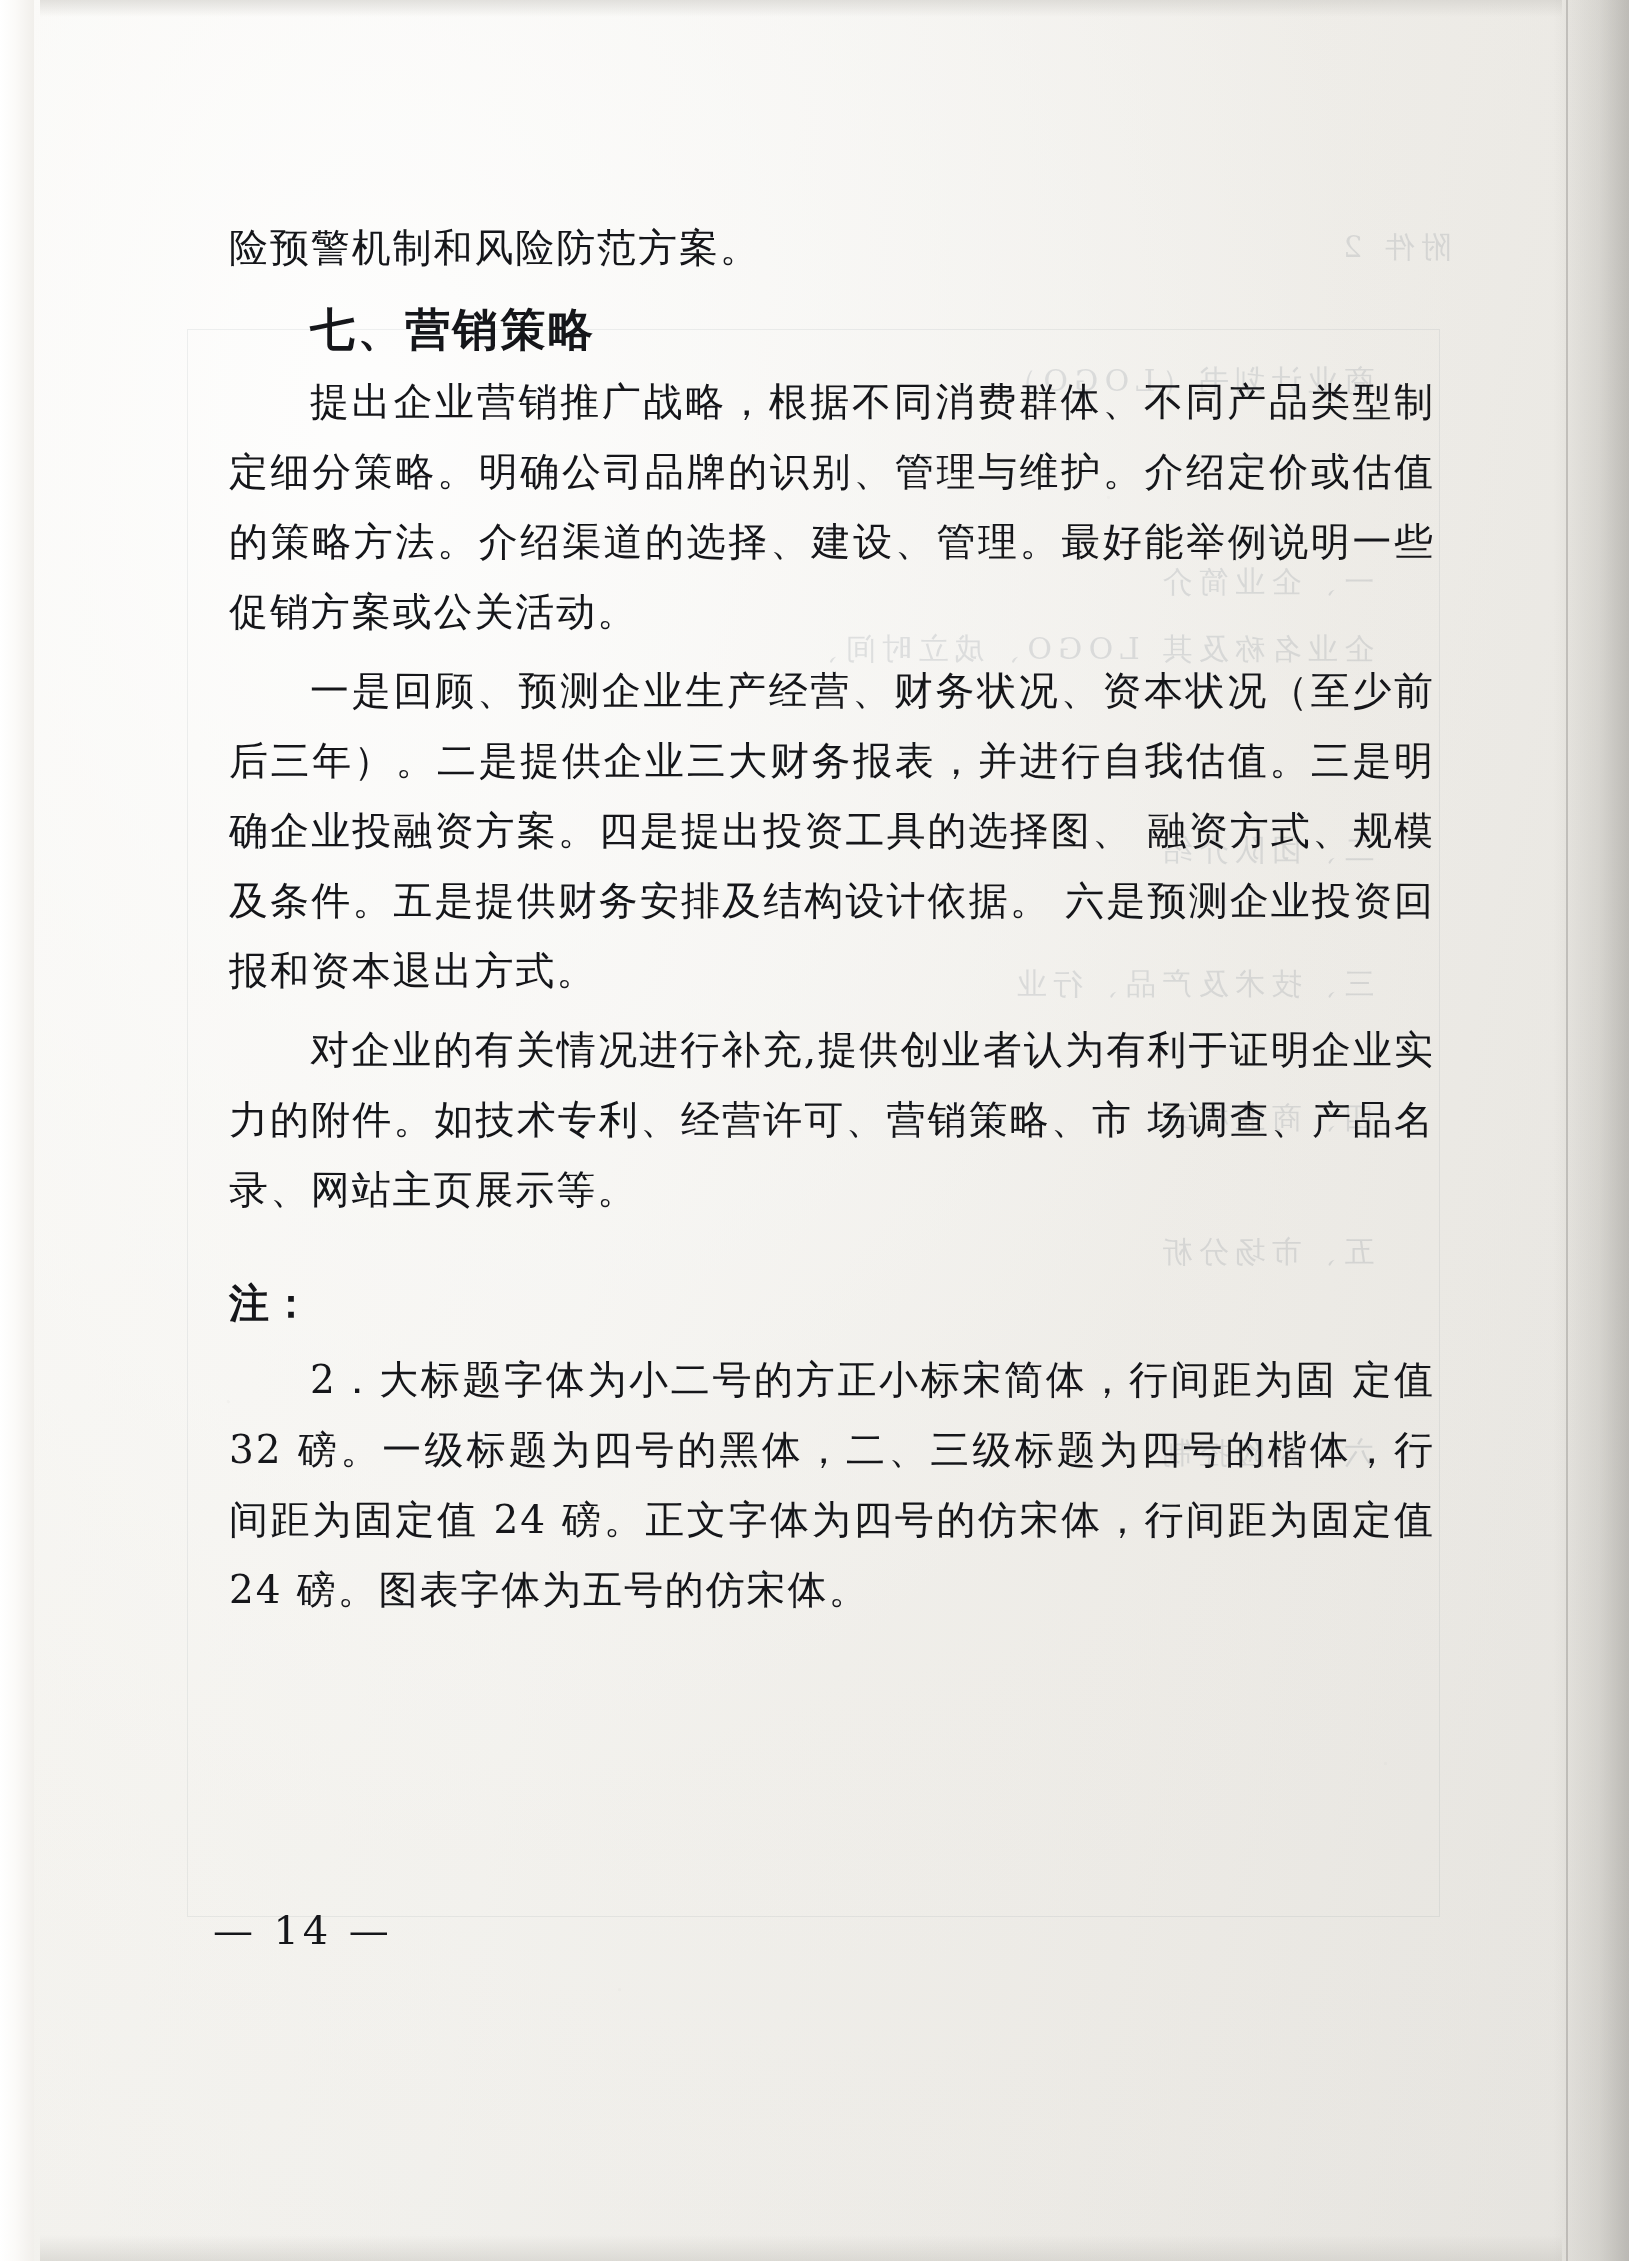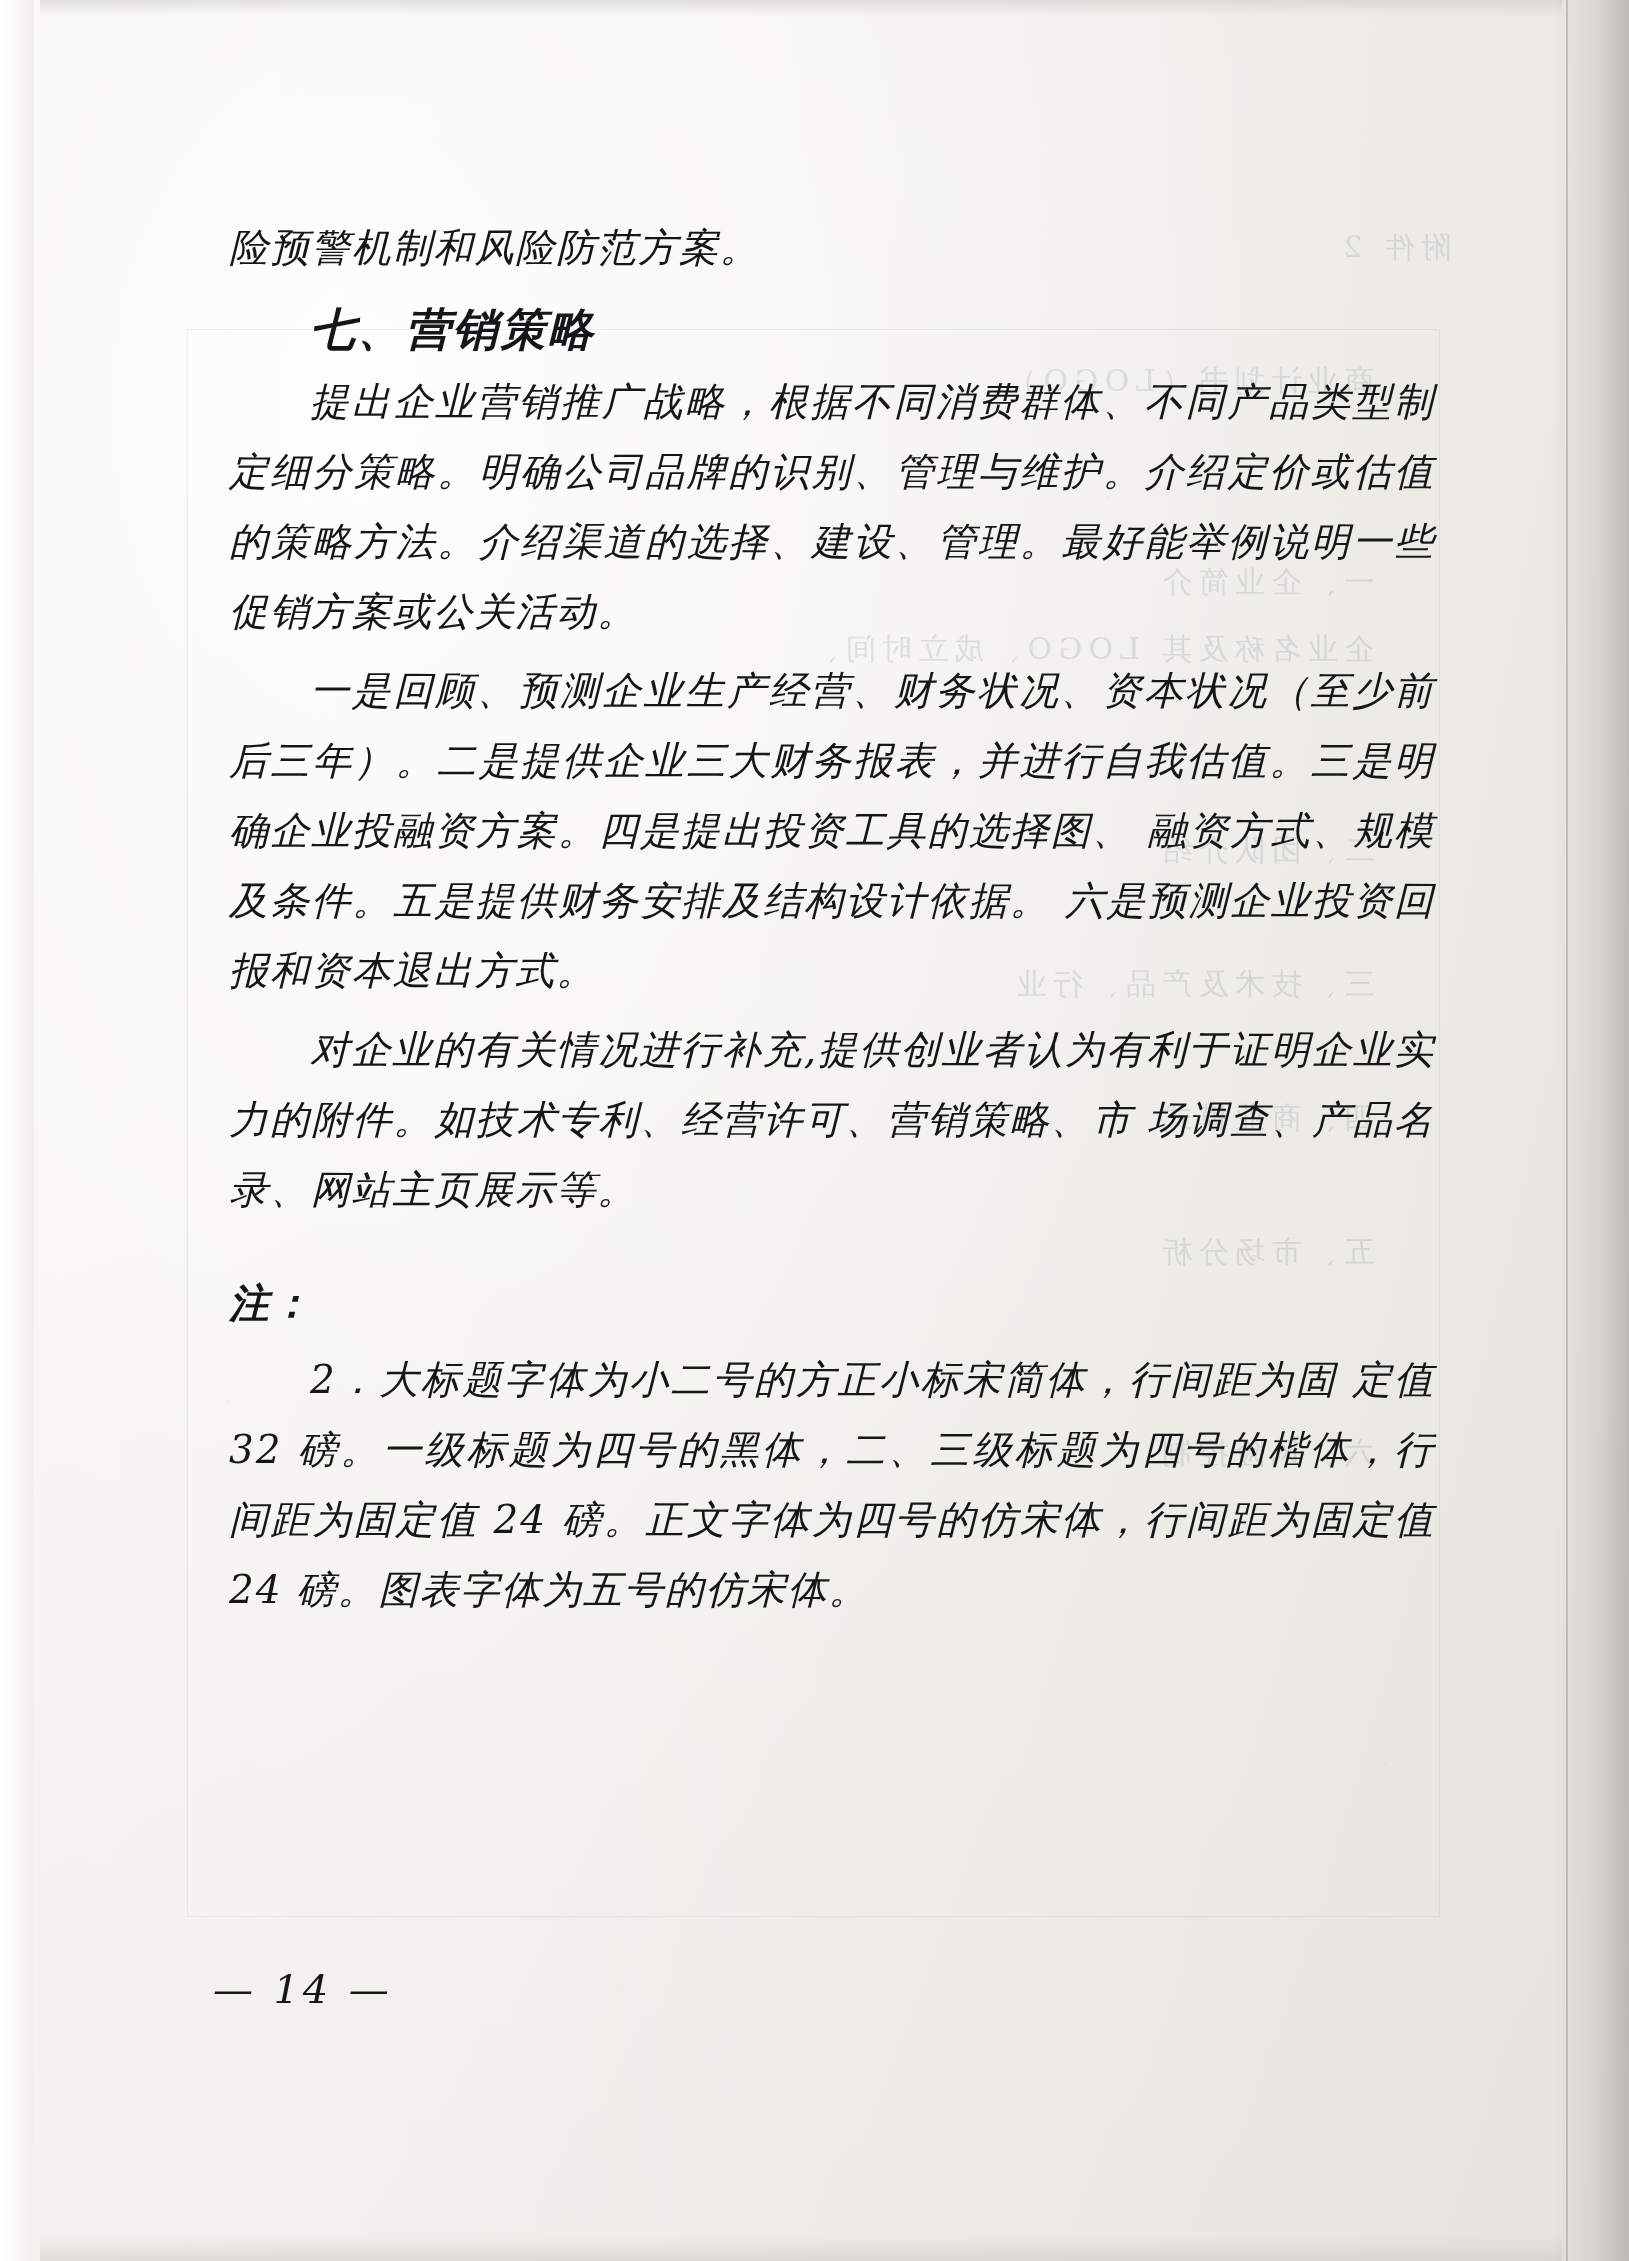--- a/index.html
+++ b/index.html
@@ -94,7 +94,6 @@
     left: 0; top: 0;
     width: 1630px;
     height: 2261px;
-    font-style: italic;
   }
 
   .body-text {

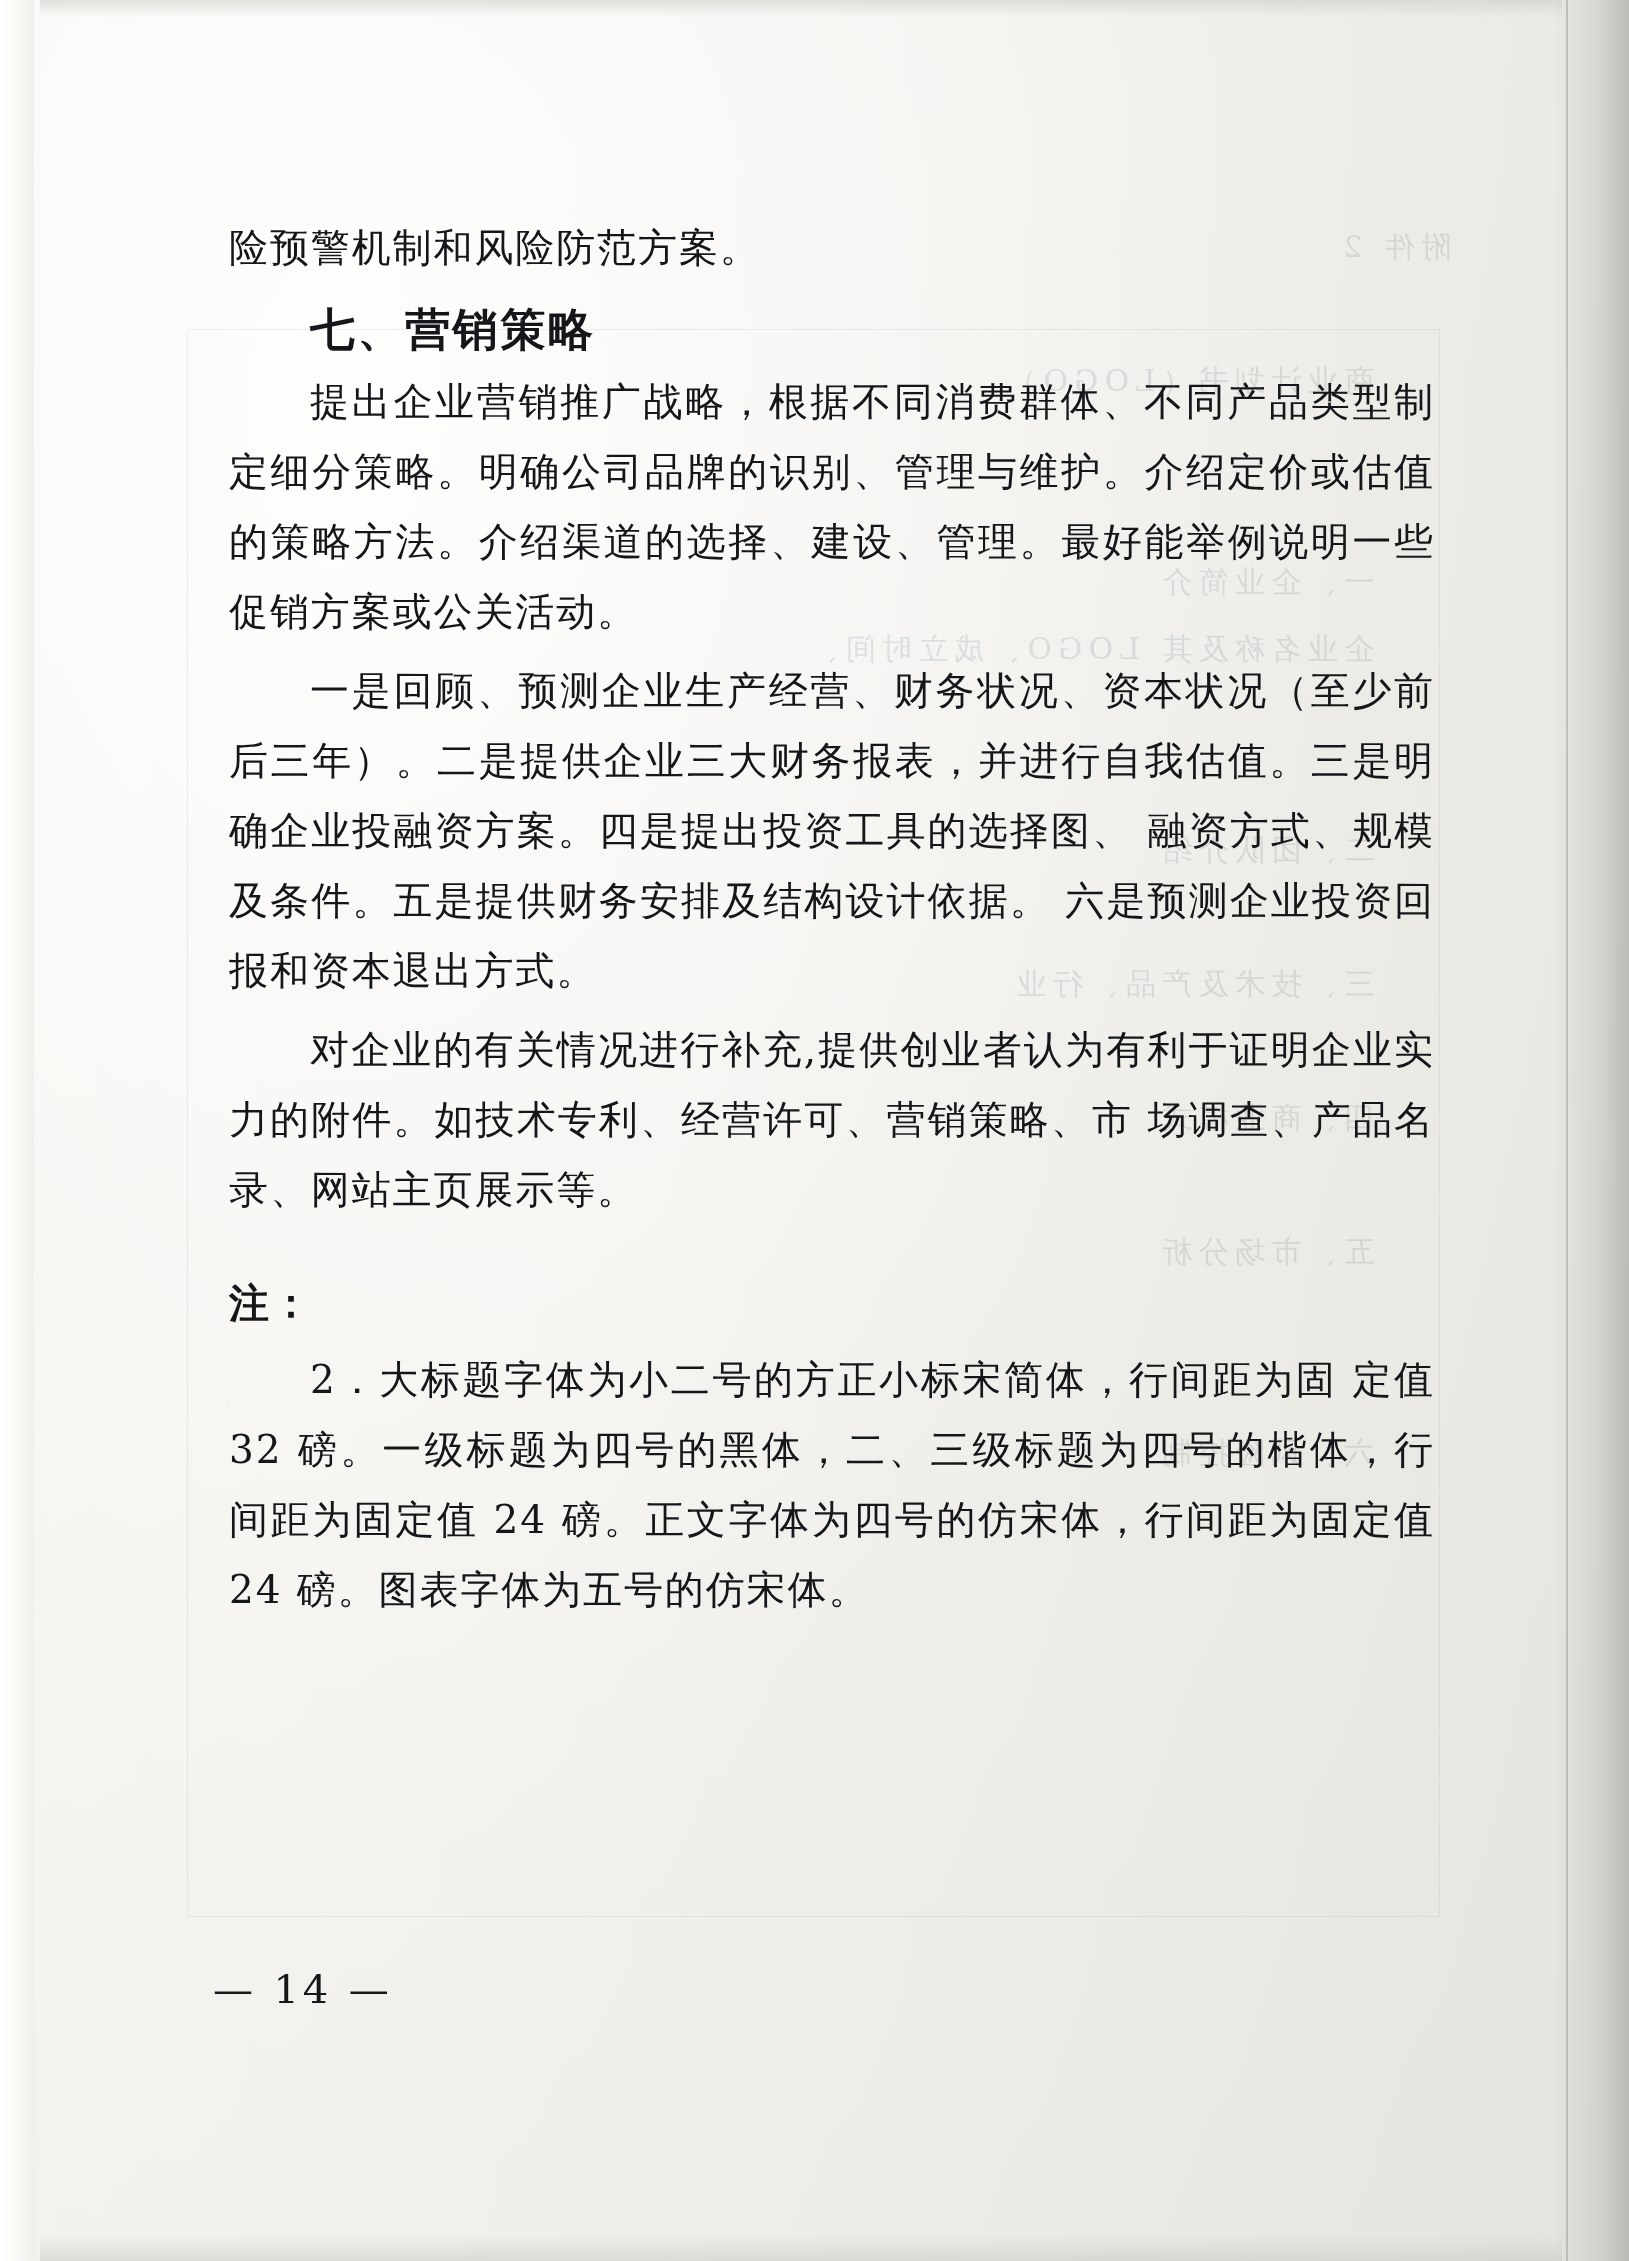--- a/index.html
+++ b/index.html
@@ -142,7 +142,7 @@
   .page-number {
     position: absolute;
     left: 213px;
-    top: 1966px;
+    top: 1907px;
     font-family: "DejaVu Serif", serif;
     font-size: 40px;
     letter-spacing: 3.9px;

